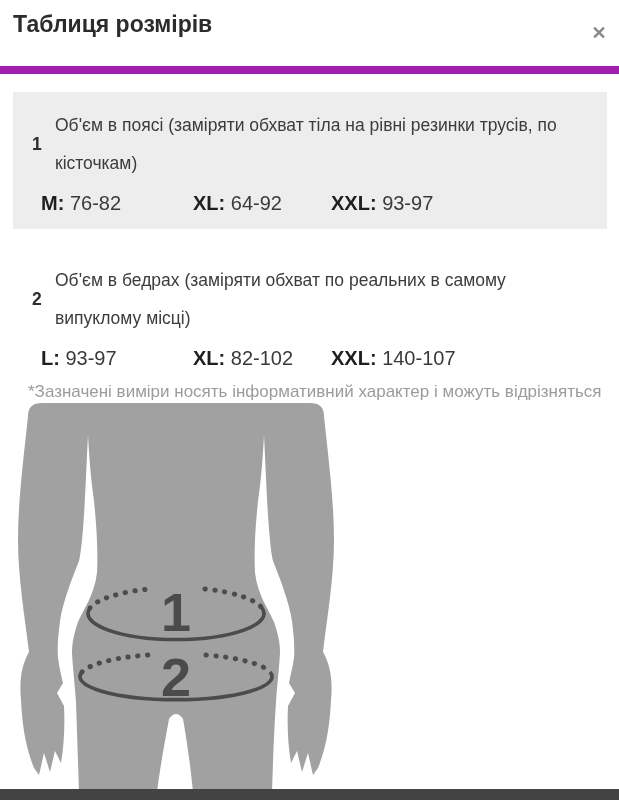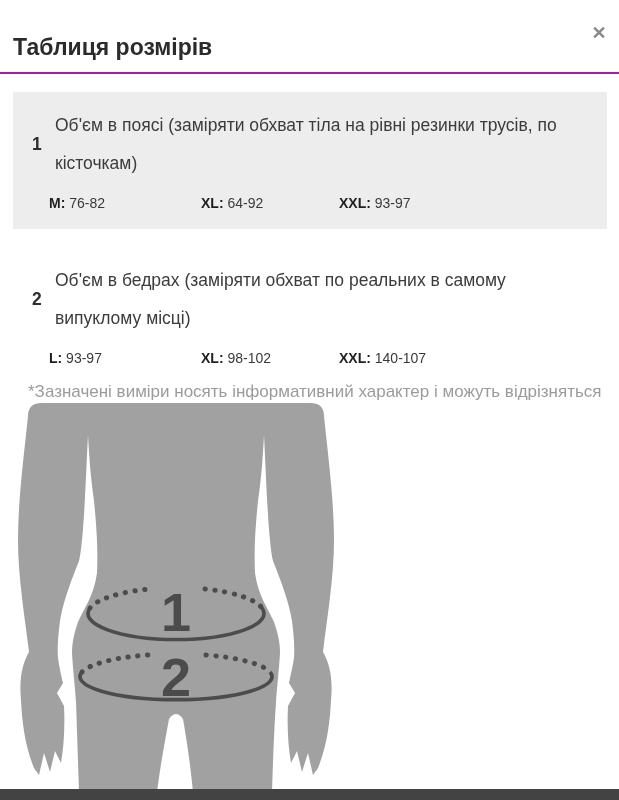--- a/index.html
+++ b/index.html
@@ -15,8 +15,8 @@
   .header{
     position:relative;
     height:74px;box-sizing:border-box;
-    padding:32px 13px 0 13px;
-    border-bottom:2px solid #a21caf;
+    padding:9px 13px 0 13px;
+    border-bottom:8px solid #a21caf;
   }
   .title{
     font-size:23px;line-height:30px;font-weight:700;color:#2b2b2b;

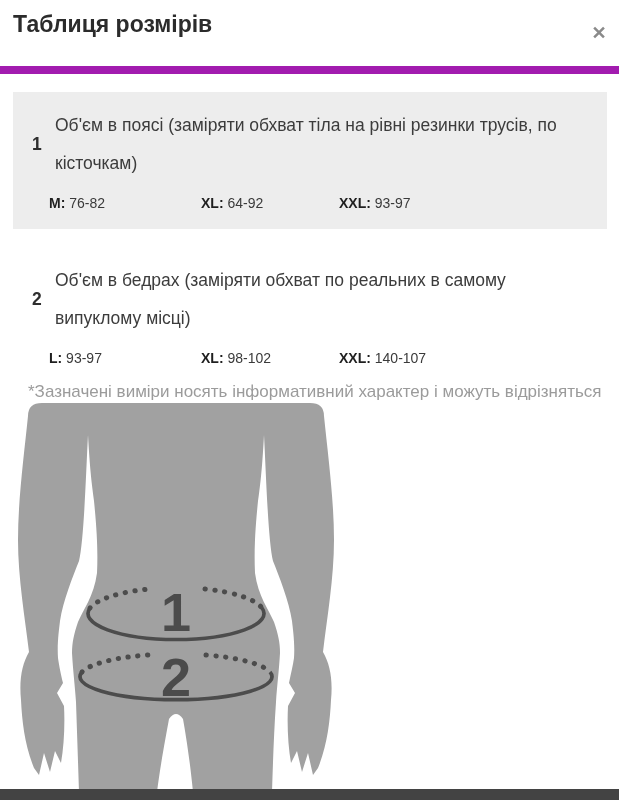--- a/index.html
+++ b/index.html
@@ -47,10 +47,10 @@
   }
   .sizes{
     margin-top:8px;
-    margin-left:21px;
+    margin-left:13px;
     display:grid;
     grid-template-columns:152px 138px 138px 1fr;
-    font-size:14px;line-height:26px;
+    font-size:20px;line-height:26px;
   }
   .size-label{font-weight:700;color:#1f1f1f;}
   .size-value{color:#3a3a3a;}

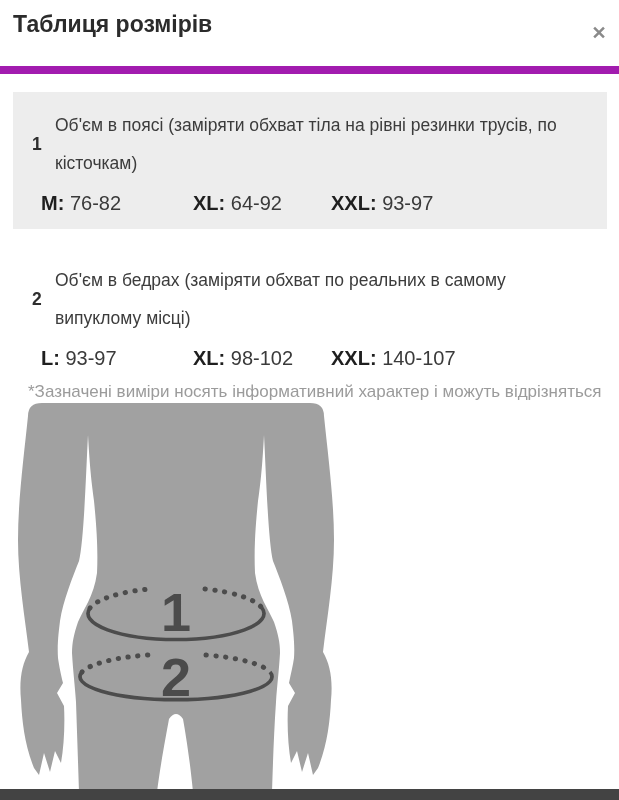--- a/index.html
+++ b/index.html
@@ -106,7 +106,7 @@
     </div>
     <div class="sizes">
       <div><span class="size-label">L:</span> <span class="size-value">93-97</span></div>
-      <div><span class="size-label">XL:</span> <span class="size-value">98-102</span></div>
+      <div><span class="size-label">XL:</span> <span class="size-value">82-102</span></div>
       <div><span class="size-label">XXL:</span> <span class="size-value">140-107</span></div>
     </div>
   </div>

